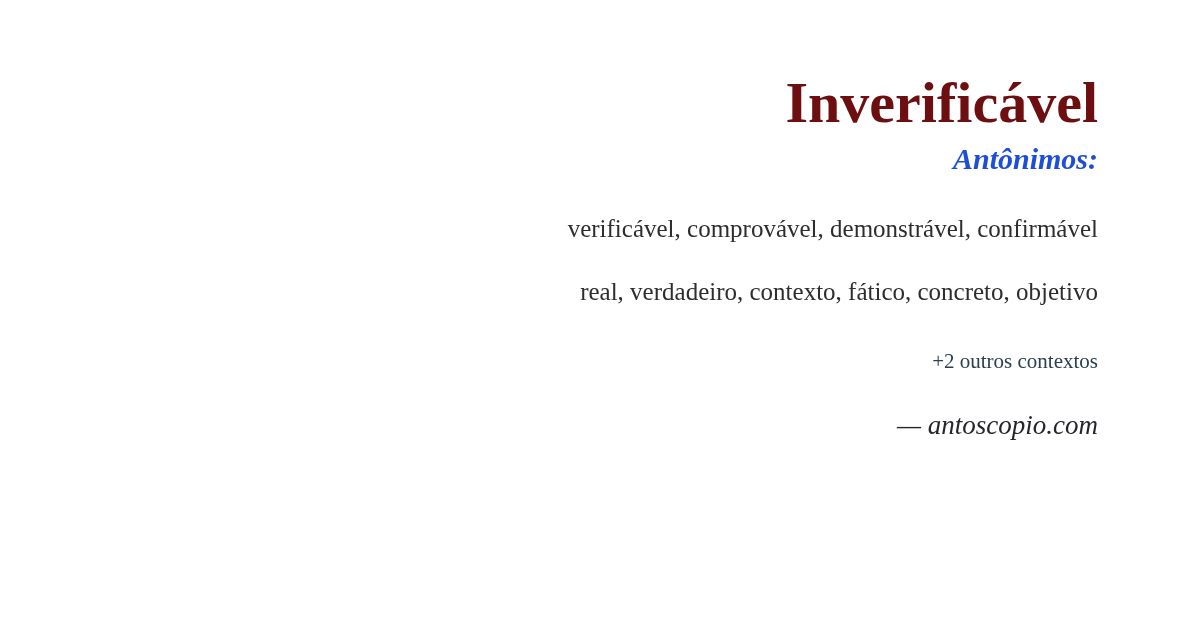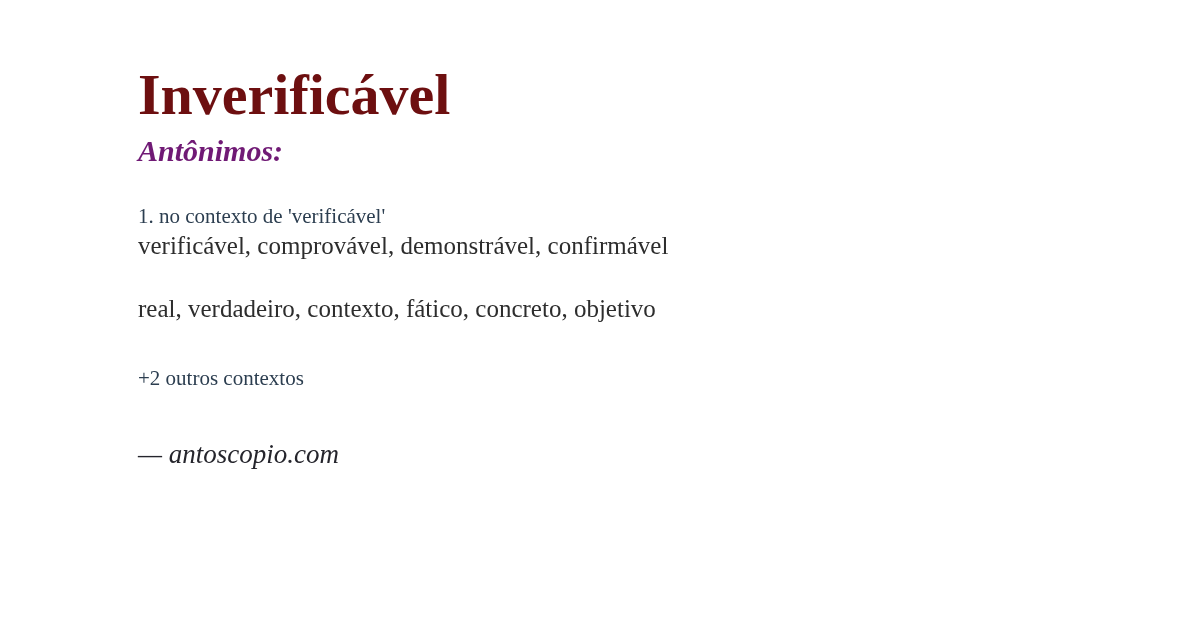--- a/index.html
+++ b/index.html
@@ -17,8 +17,9 @@
   .card {
     position: absolute;
     left: 138px;
-    top: 4px;
+    top: 12px;
     width: 960px;
+    text-align: right;
   }
   .title {
     margin-top: 62px;

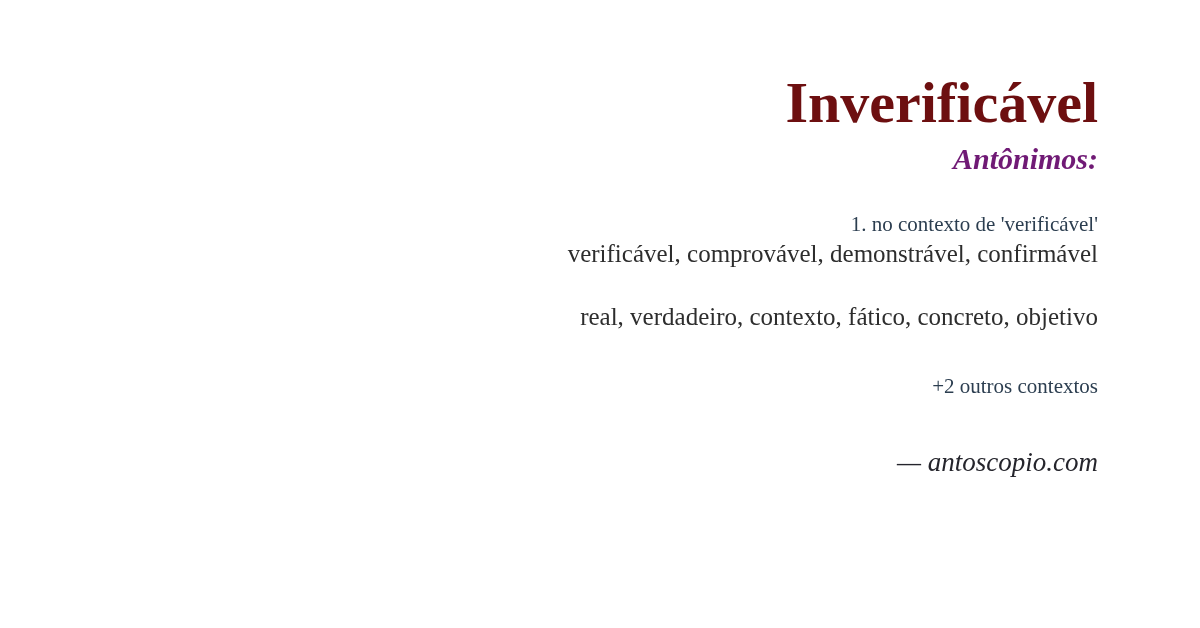--- a/index.html
+++ b/index.html
@@ -34,7 +34,7 @@
     font-size: 30px;
     font-weight: 700;
     font-style: italic;
-    color: #701a75;
+    color: #1d4ed8;
   }
   .sections {
     margin-top: 36px;

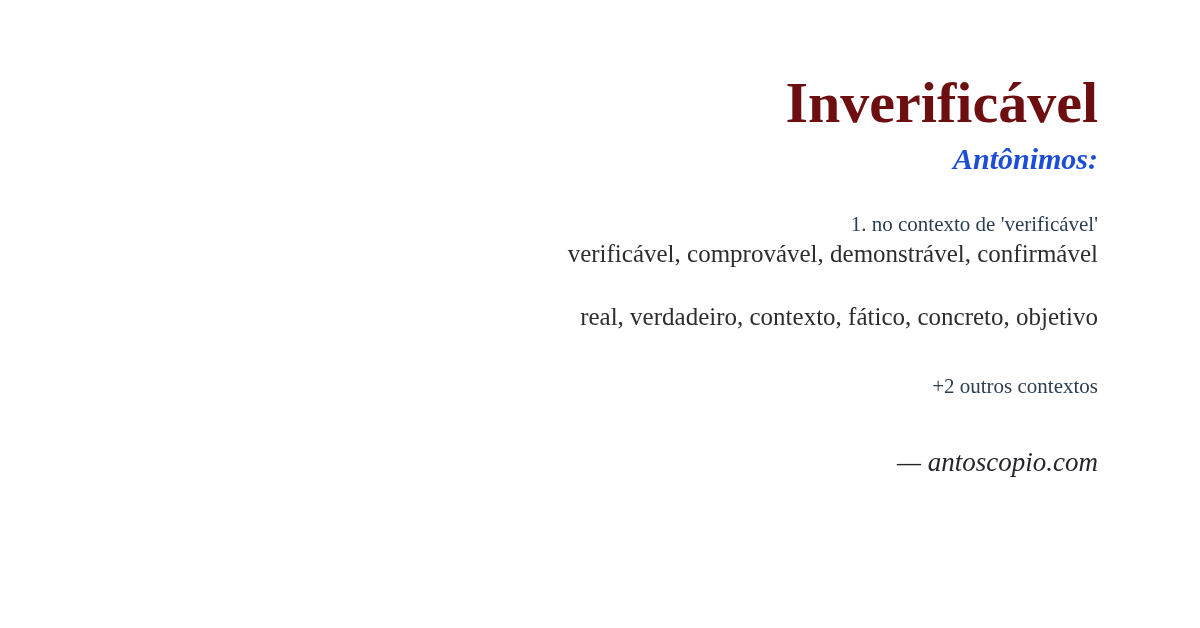--- a/index.html
+++ b/index.html
@@ -77,7 +77,6 @@
   <div class="sections">
 
     <div class="section">
-      <div class="context-label">1. no contexto de 'verificável'</div>
       <div class="antonyms">verificável, comprovável, demonstrável, confirmável</div>
     </div>
 

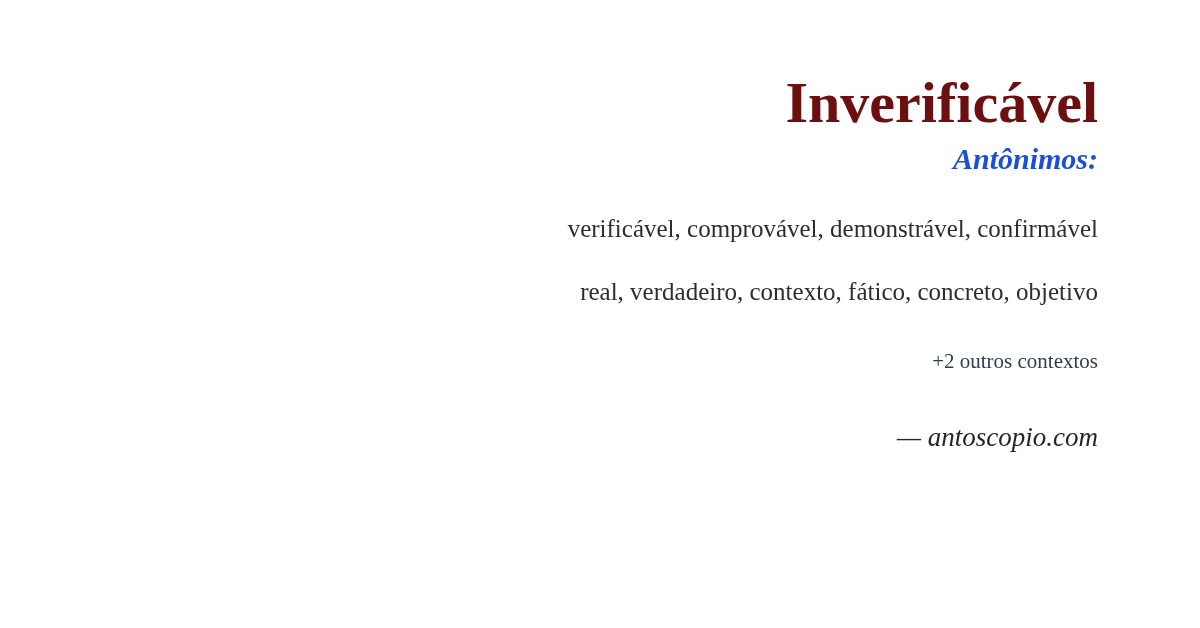--- a/index.html
+++ b/index.html
@@ -59,7 +59,7 @@
     color: #2c3e50;
   }
   .footer {
-    margin-top: 48px;
+    margin-top: 36px;
     font-size: 27px;
     font-style: italic;
     color: #25252c;

